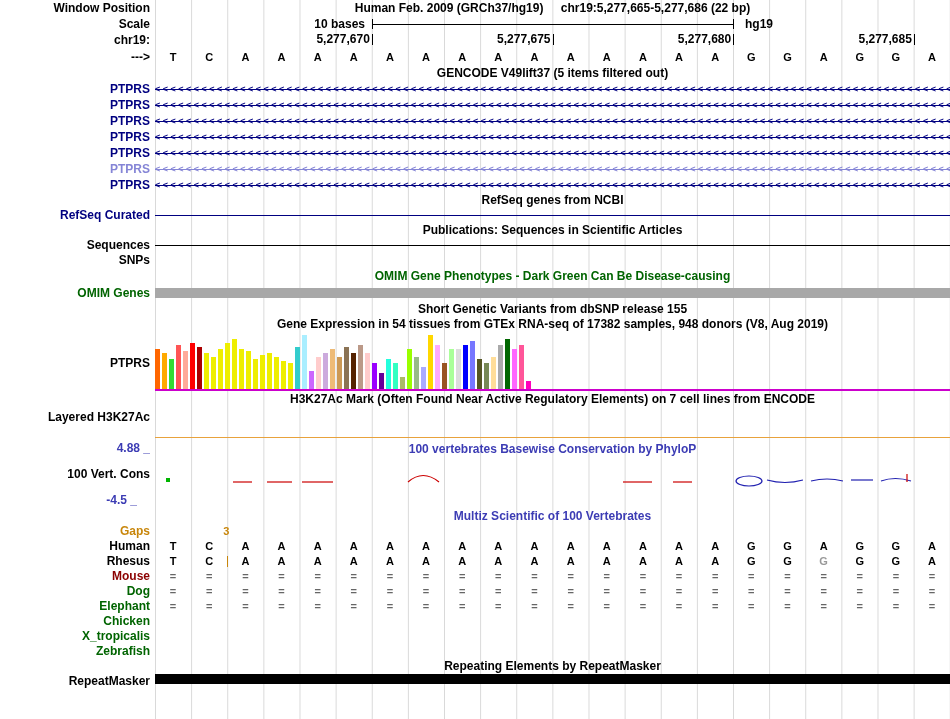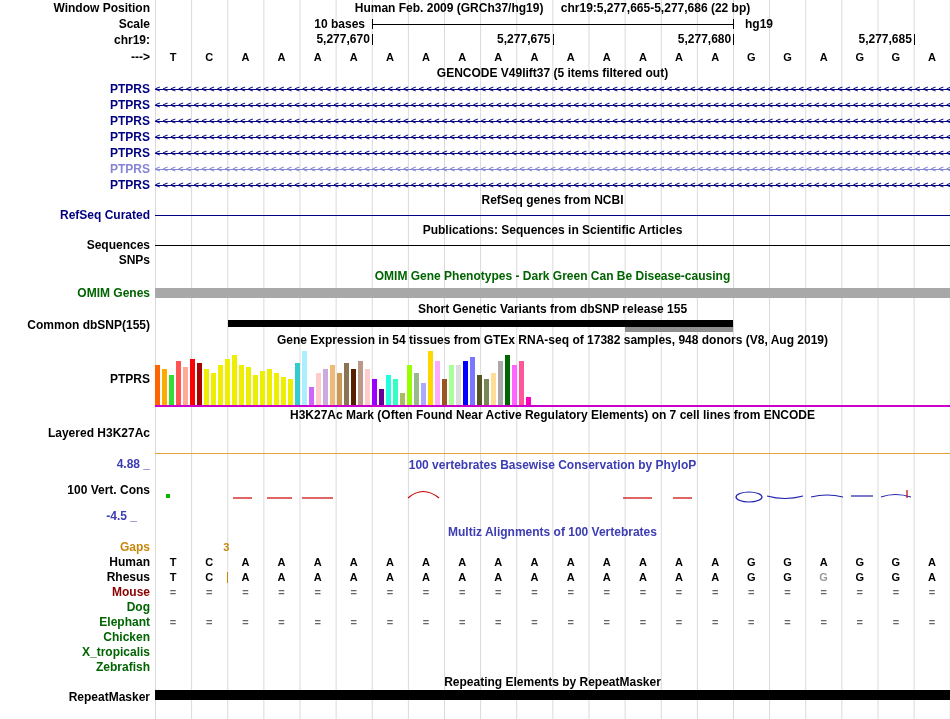--- a/index.html
+++ b/index.html
@@ -207,13 +207,6 @@
   <div class="row" style="height:15px;line-height:15px;">
     <div class="lbl"></div>
     <div class="trk ttl">Short Genetic Variants from dbSNP release 155</div>
-  </div>
-  <div class="row" style="height:16px;line-height:16px;">
-    <div class="lbl">Common dbSNP(155)</div>
-    <div class="trk" id="dbsnp-track">
-        <div class="snpbar" style="left: 73px; top: 3px; width: 505px; height: 7px; background: rgb(0, 0, 0);"></div>
-        <div class="snpbar" style="left: 470px; top: 10px; width: 108px; height: 5px; background: rgb(143, 143, 143);"></div>
-      </div>
   </div>
 
   <div class="row" style="height:15px;line-height:15px;">

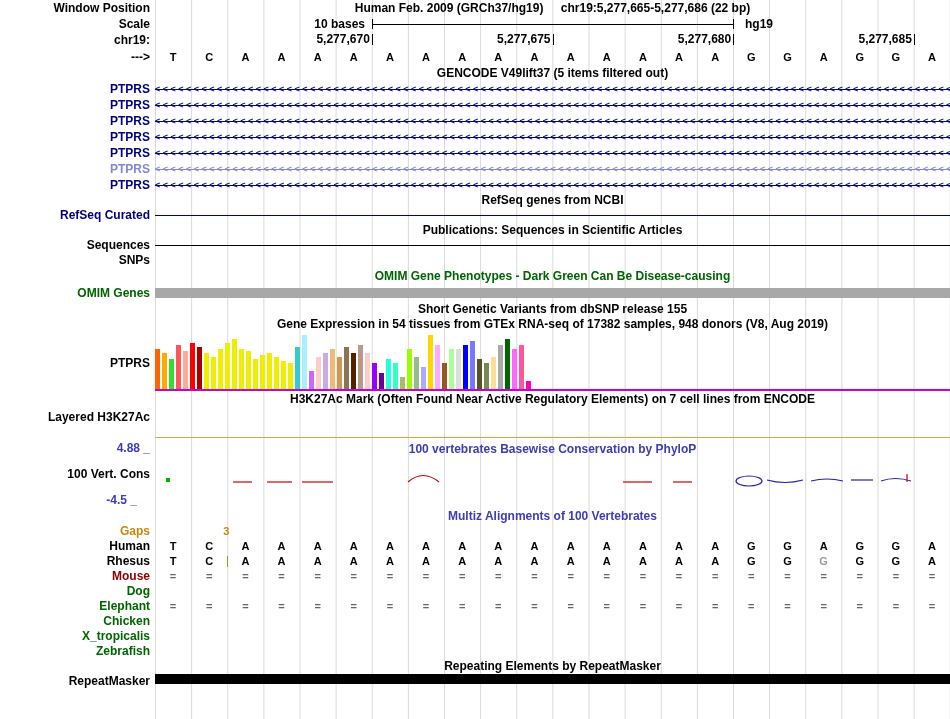--- a/index.html
+++ b/index.html
@@ -314,7 +314,7 @@
 
   <div class="row" style="height:16px;line-height:16px;">
     <div class="lbl"></div>
-    <div class="trk ttl" style="color: rgb(60, 60, 180);">Multiz Alignments of 100 Vertebrates</div>
+    <div class="trk ttl" style="color: rgb(60, 60, 180);">Multiz Scientific of 100 Vertebrates</div>
   </div>
   <div id="multiz-rows">
       <div class="row" style="height: 15px; line-height: 15px;">

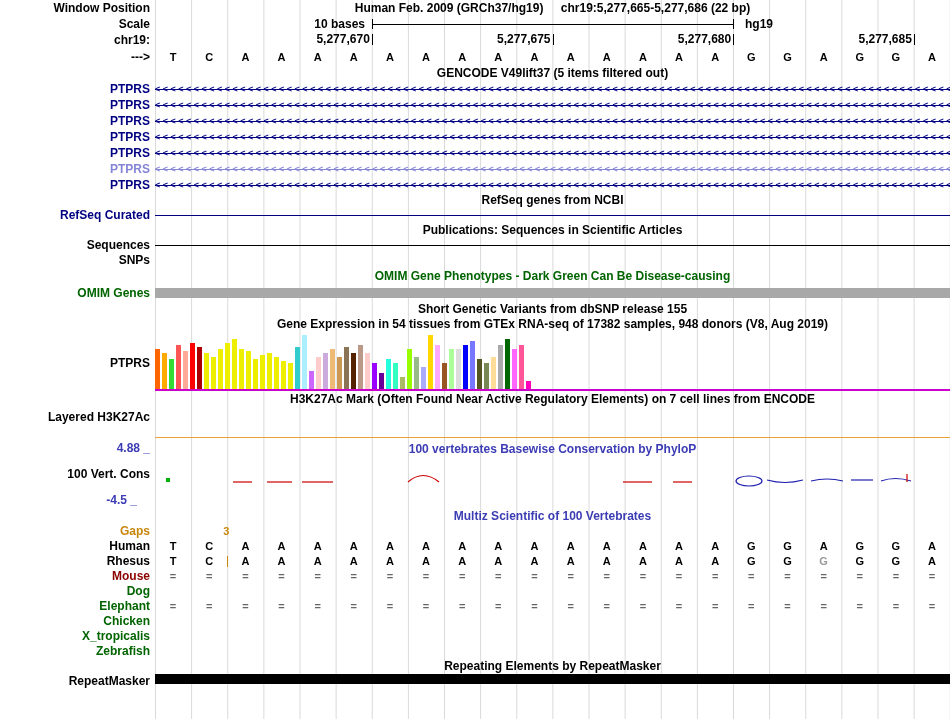--- a/index.html
+++ b/index.html
@@ -411,7 +411,7 @@
           </div>
         </div>
       </div>
-      <div class="row" style="height: 15px; line-height: 15px; flex-direction: column;">
+      <div class="row" style="height: 15px; line-height: 15px;">
         <div class="lbl" style="color: rgb(0, 100, 0);">Dog</div>
         <div class="trk">
           <div class="cols mzsyms">

